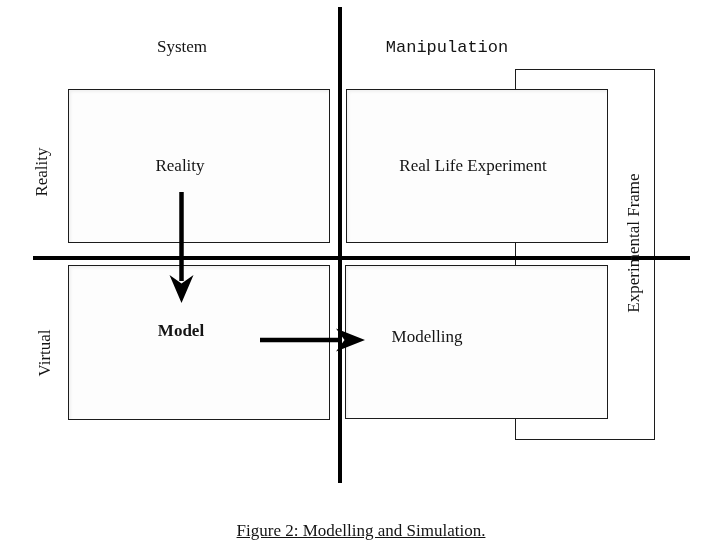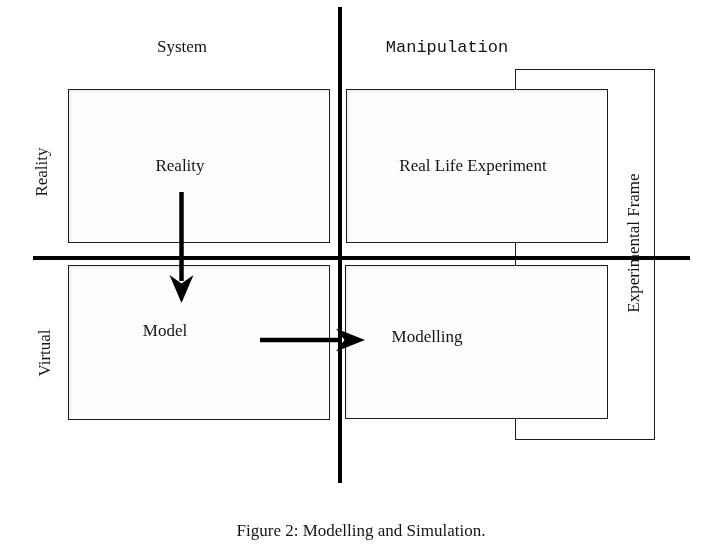--- a/index.html
+++ b/index.html
@@ -81,7 +81,7 @@
 
   <div class="label-center" style="left:180px; top:166px;">Reality</div>
   <div class="label-center" style="left:473px; top:166px;text-align:right;">Real Life Experiment</div>
-  <div class="label-center" style="left:165px; top:331px;">Model</div>
+  <div class="label-center" style="left:181px; top:331px;font-weight:bold;">Model</div>
   <div class="label-center" style="left:427px; top:337px;">Modelling</div>
 
   <div class="label-rotated" style="left:634px; top:243px;">Experimental Frame</div>

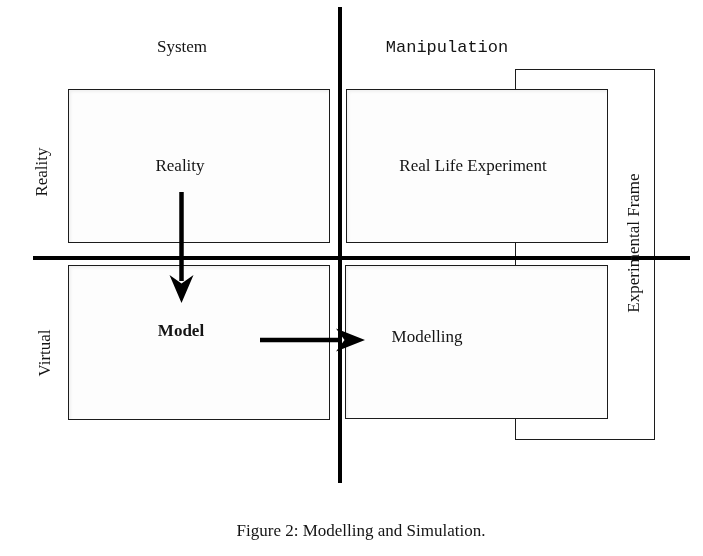--- a/index.html
+++ b/index.html
@@ -43,6 +43,7 @@
   .caption-text {
     position: absolute; font-size: 17px; white-space: nowrap;
     transform: translate(-50%, -50%);
+    text-decoration: underline;
   }
 
   svg.arrow-layer { position: absolute; left: 0; top: 0; pointer-events: none; }

